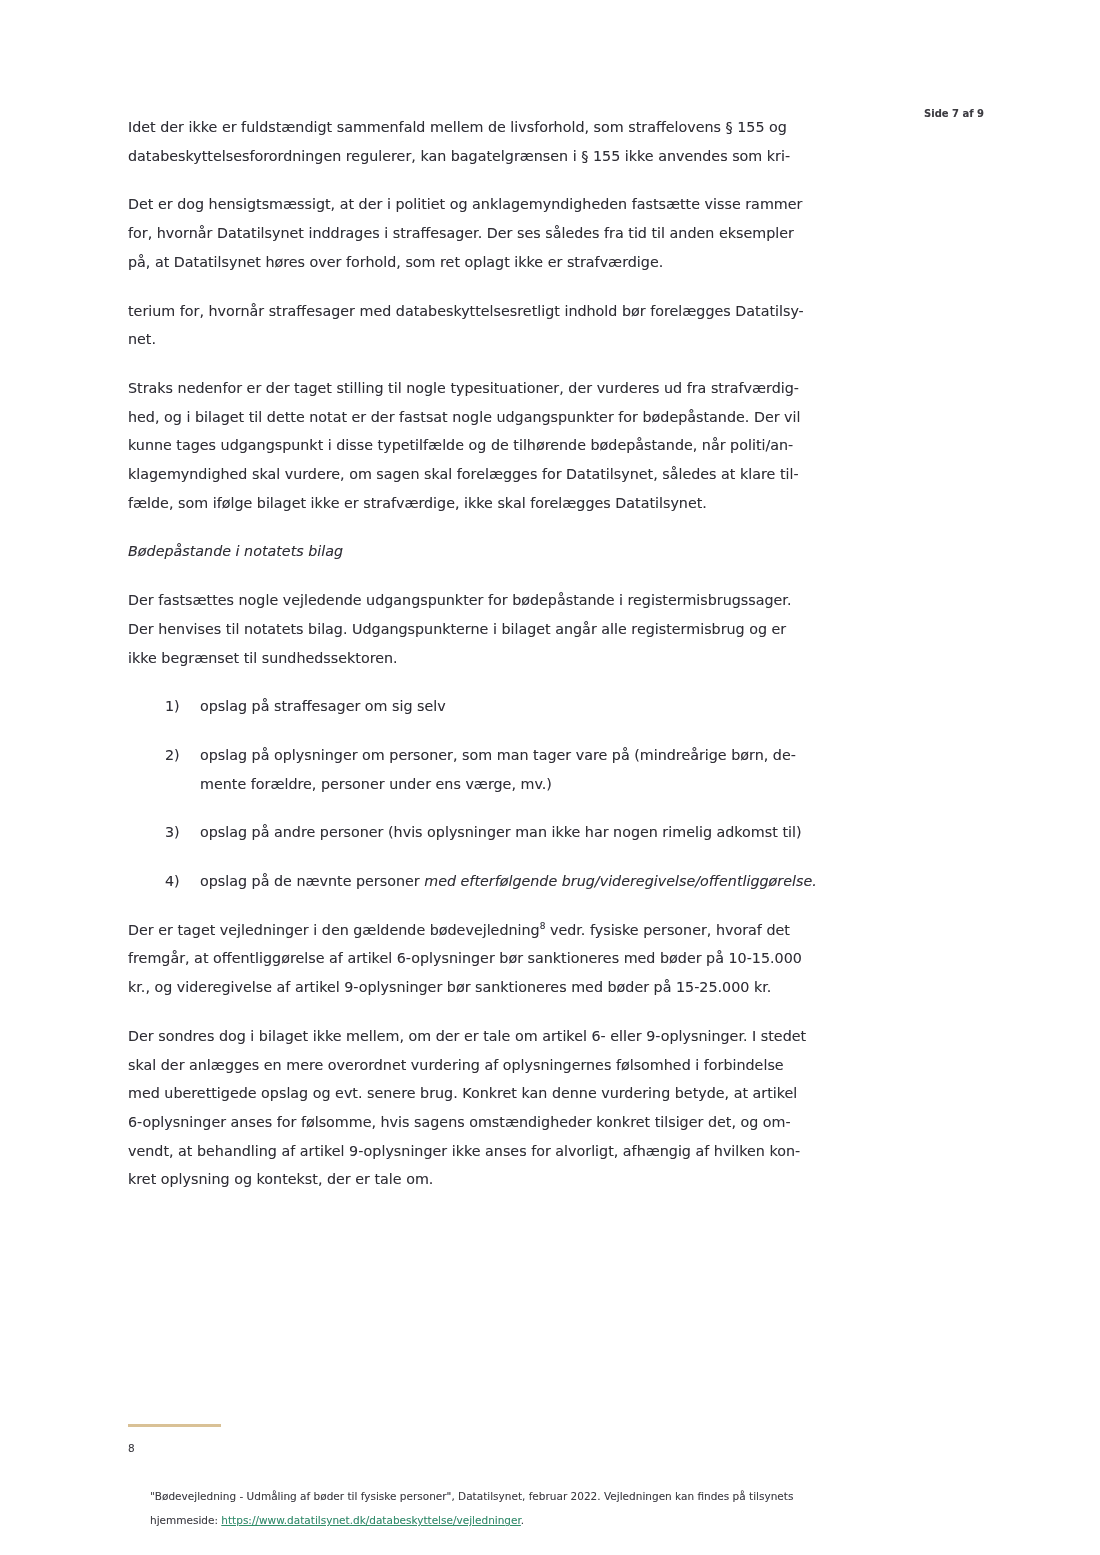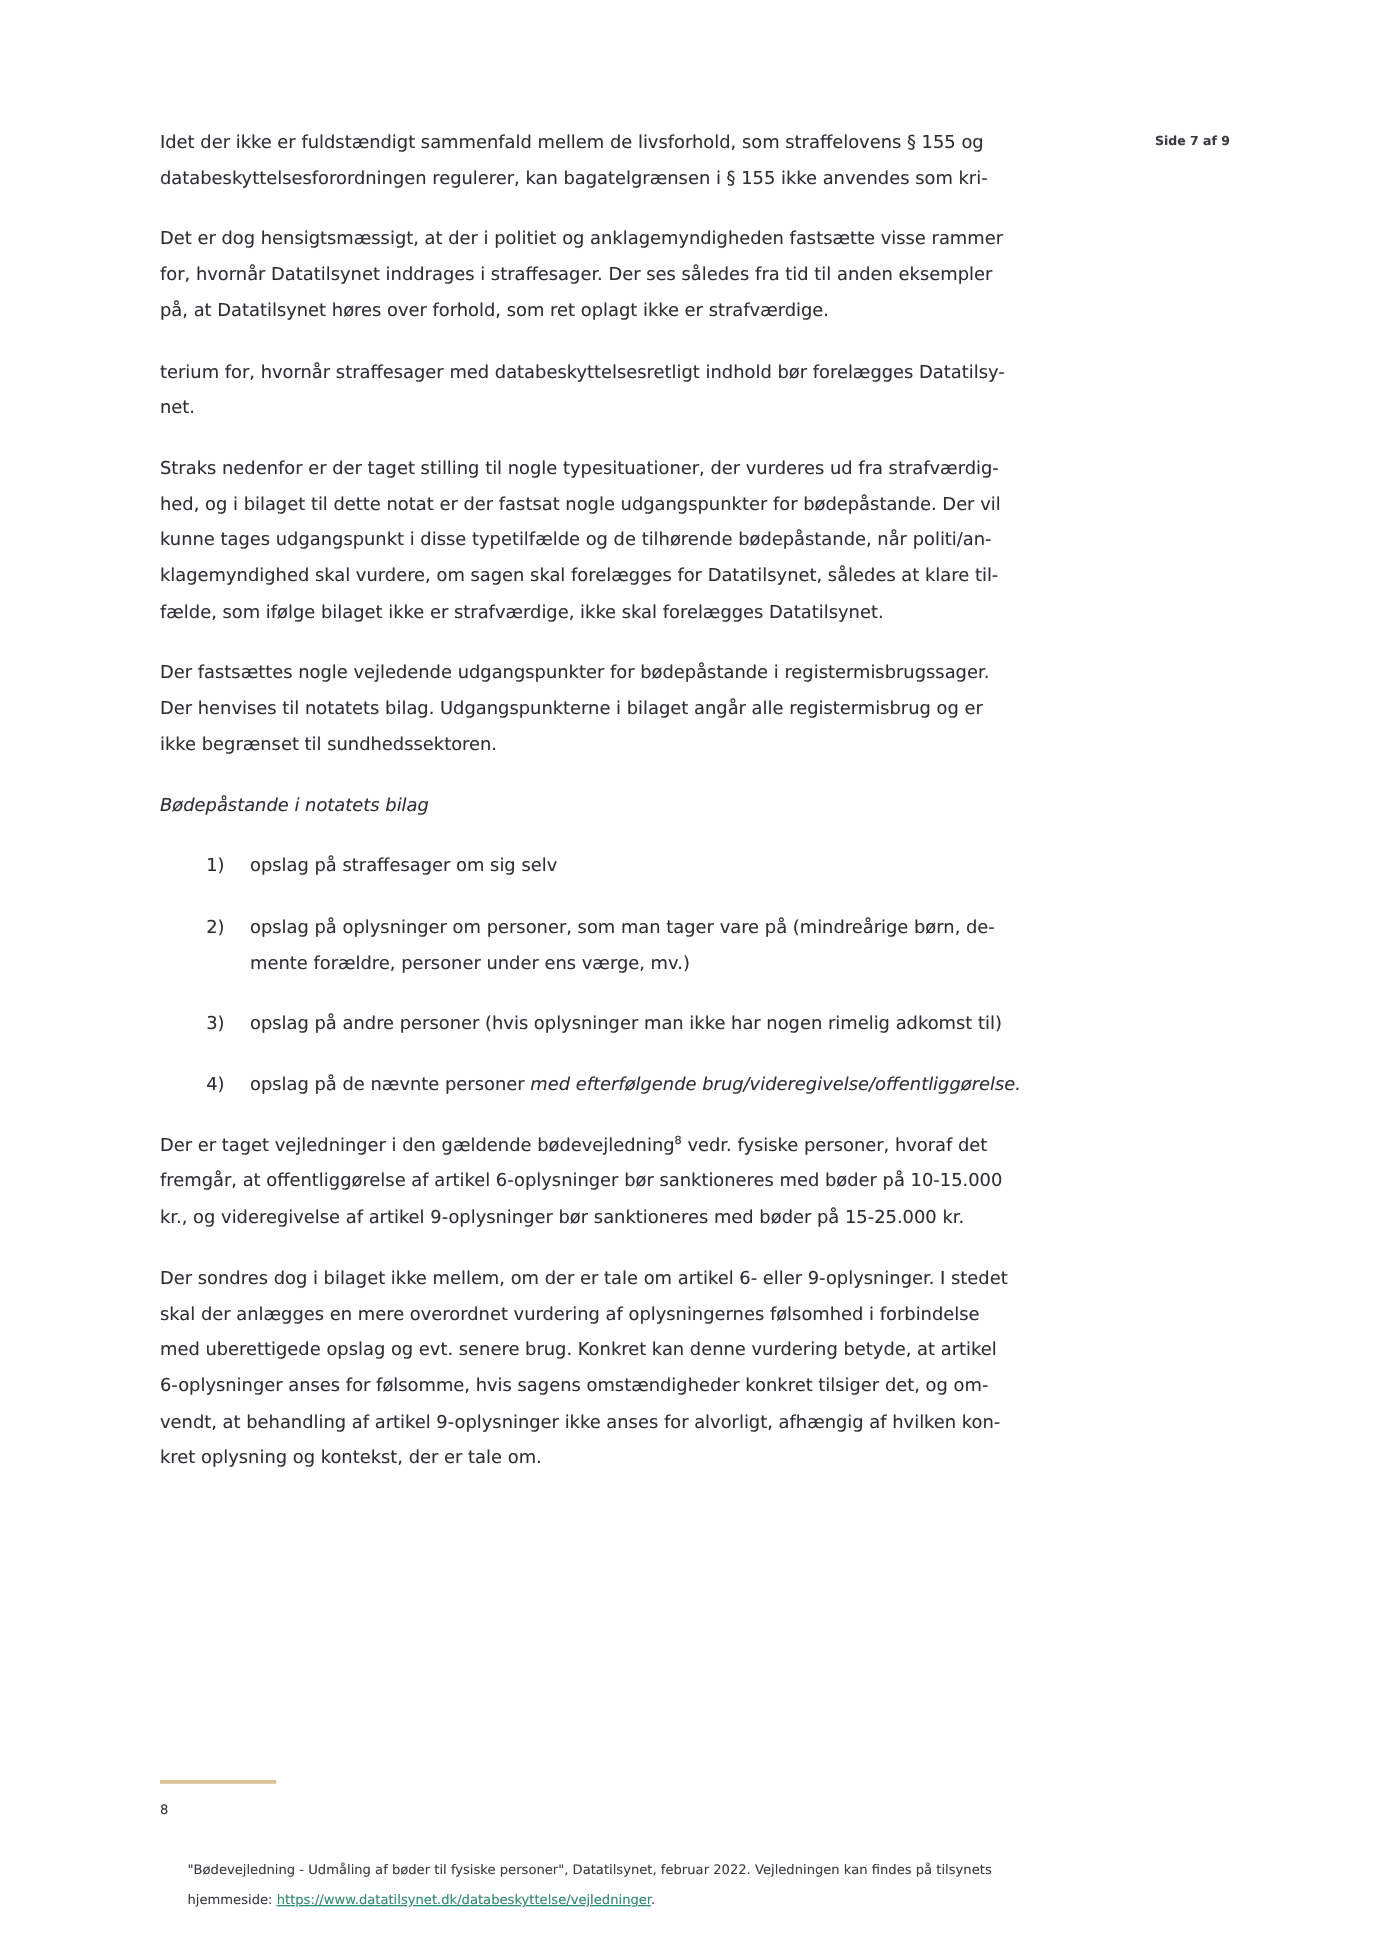--- a/index.html
+++ b/index.html
@@ -31,7 +31,7 @@
     white-space: pre-line;
     font-size: 14.3px;
     line-height: 28.7px;
-    margin: 4px 0 20px 0;
+    margin: 17px 0 20px 0;
     text-shadow: 0 0 0.6px rgba(80,70,110,0.35);
   }
   .block.h { font-style: italic; }

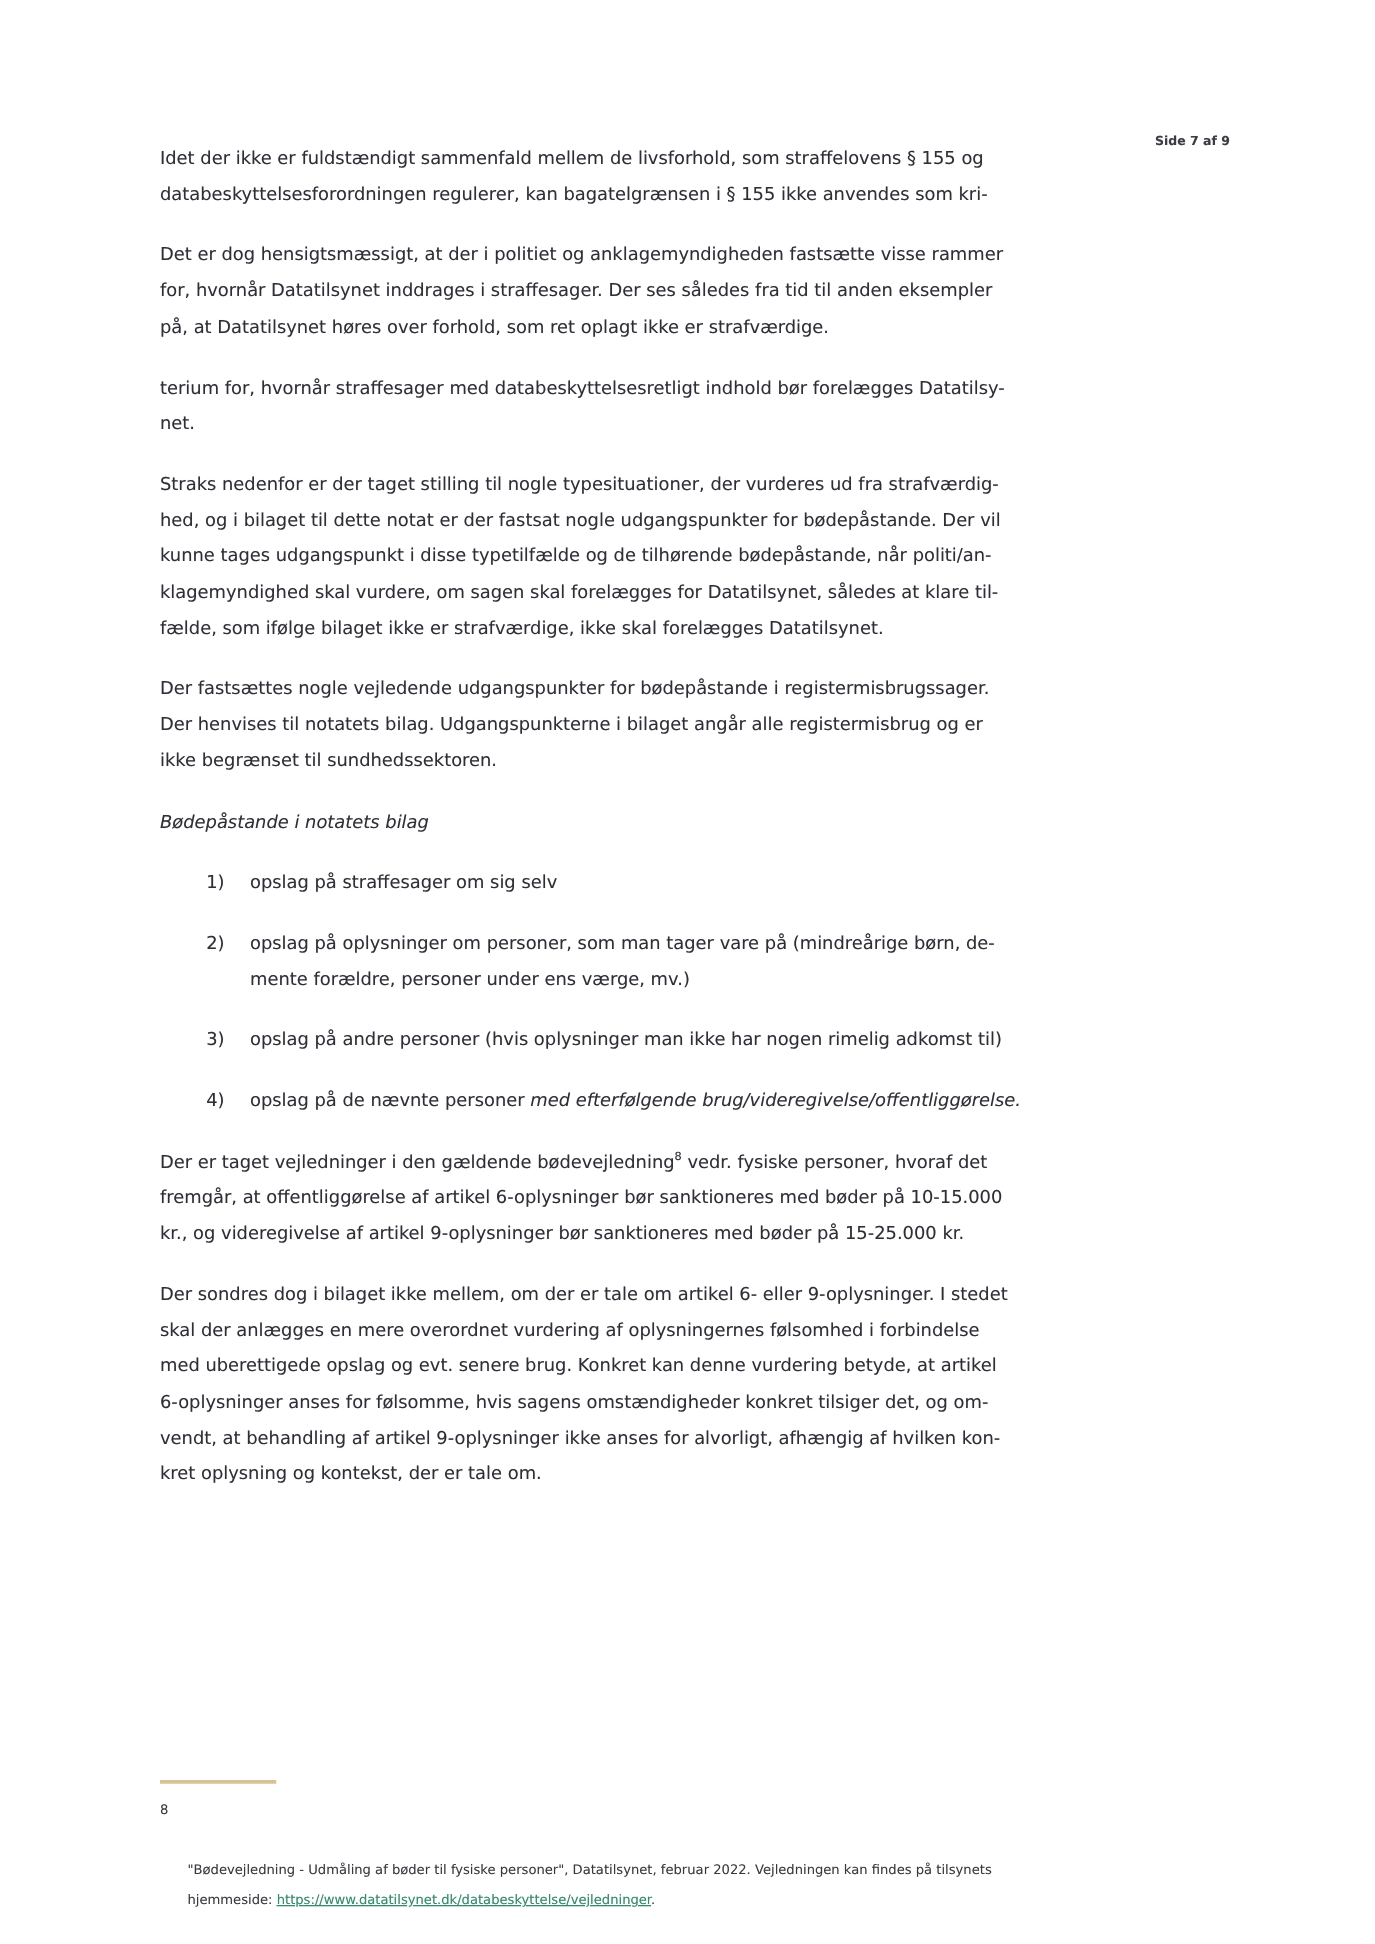--- a/index.html
+++ b/index.html
@@ -82,10 +82,10 @@
 kunne tages udgangspunkt i disse typetilfælde og de tilhørende bødepåstande, når politi/an-
 klagemyndighed skal vurdere, om sagen skal forelægges for Datatilsynet, således at klare til-
 fælde, som ifølge bilaget ikke er strafværdige, ikke skal forelægges Datatilsynet.</span></div>
+      <div class="block h"><span>Bødepåstande i notatets bilag</span></div>
       <div class="block p"><span>Der fastsættes nogle vejledende udgangspunkter for bødepåstande i registermisbrugssager.
 Der henvises til notatets bilag. Udgangspunkterne i bilaget angår alle registermisbrug og er
 ikke begrænset til sundhedssektoren.</span></div>
-      <div class="block h"><span>Bødepåstande i notatets bilag</span></div>
       <div class="block li"><span class="li-num">1)</span><span><span>opslag på straffesager om sig selv</span></span></div>
       <div class="block li"><span class="li-num">2)</span><span><span>opslag på oplysninger om personer, som man tager vare på (mindreårige børn, de-
 mente forældre, personer under ens værge, mv.)</span></span></div>

